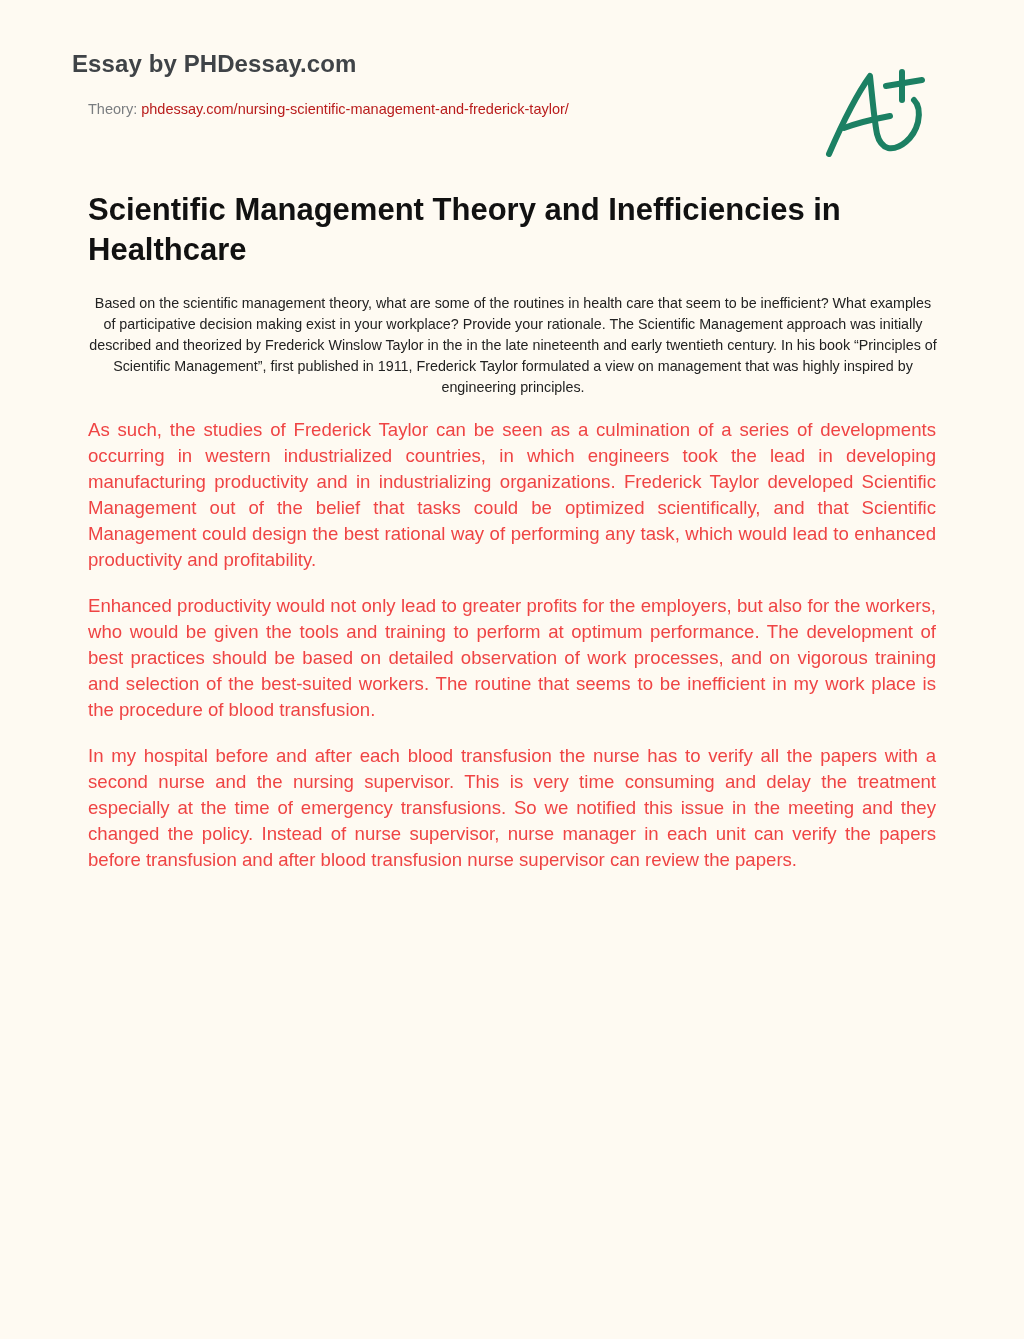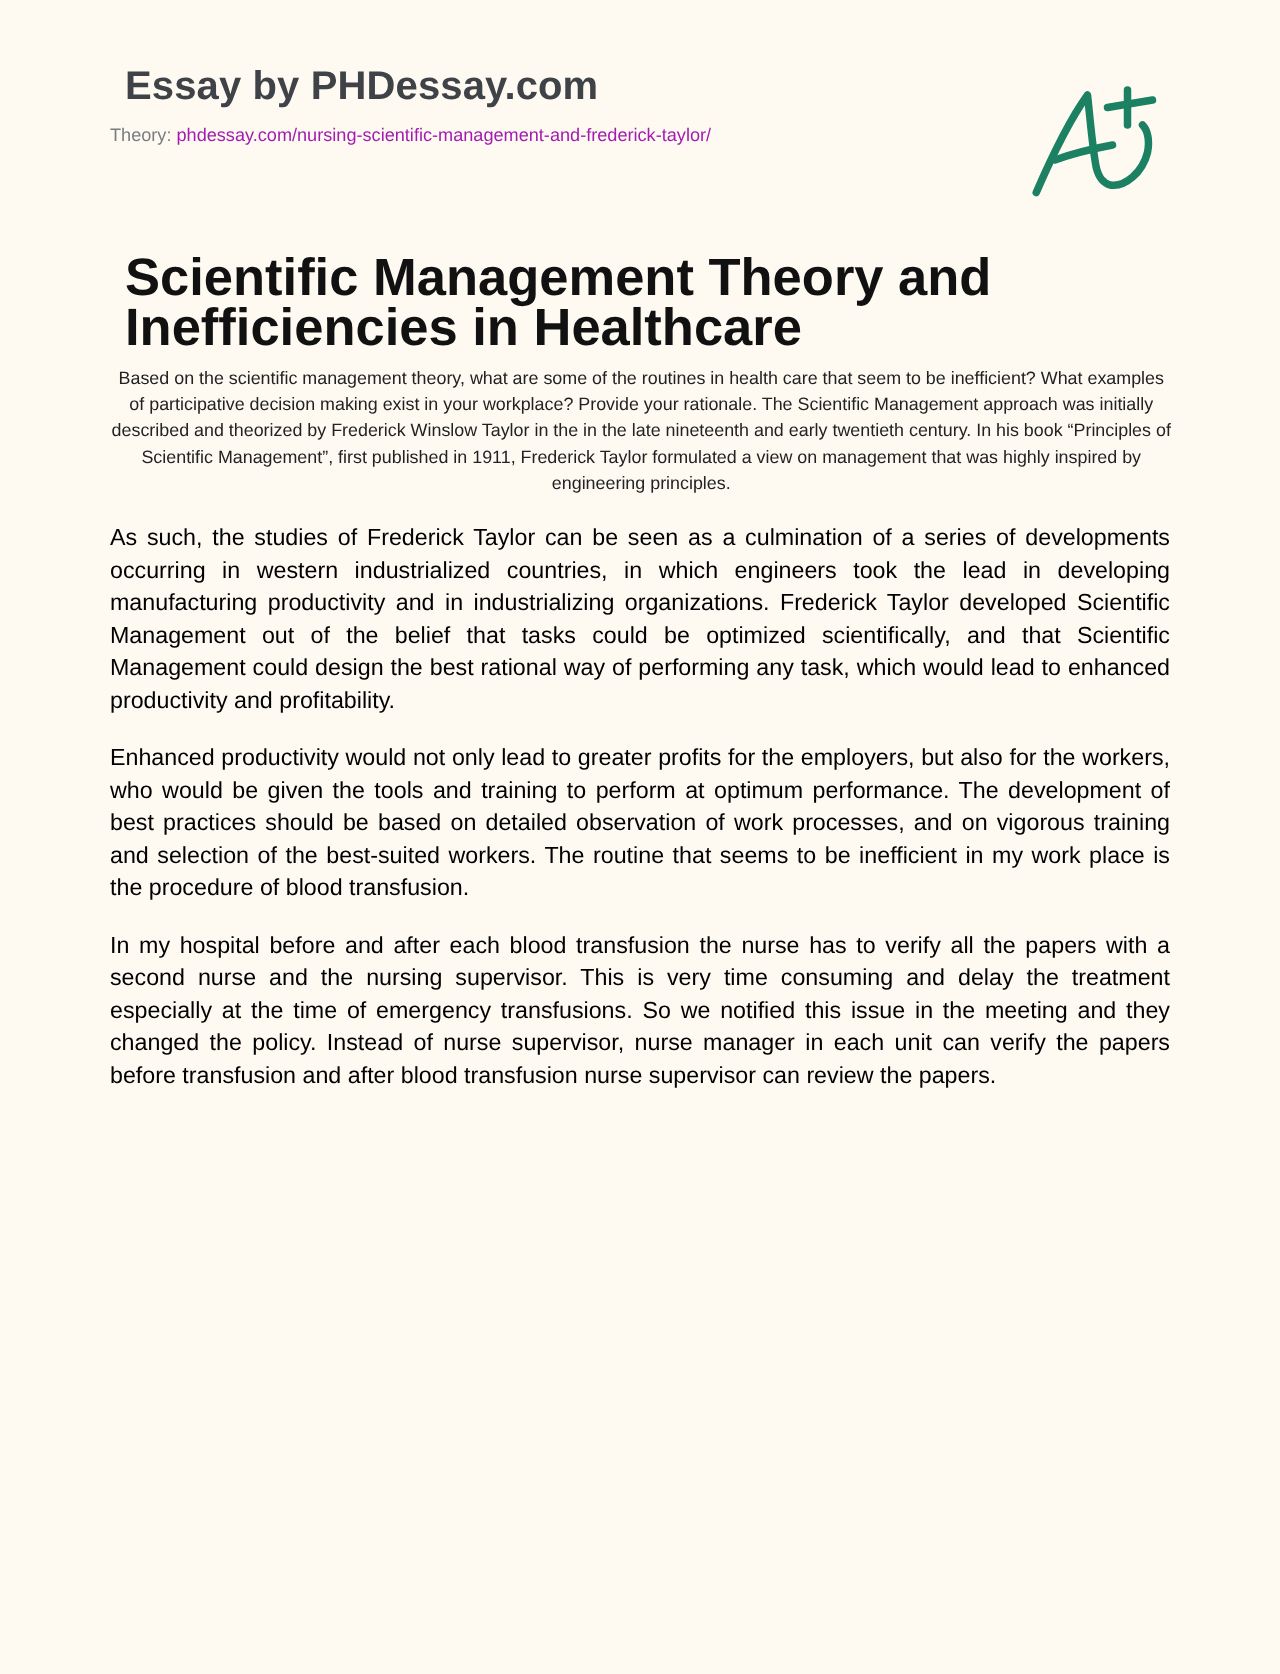--- a/index.html
+++ b/index.html
@@ -17,9 +17,9 @@
   }
   .site-title {
     position: absolute;
-    left: 100px;
+    left: 72px;
     top: 50px;
-    font-size: 32px;
+    font-size: 24px;
     font-weight: bold;
     color: #3f4347;
     letter-spacing: 0.1px;

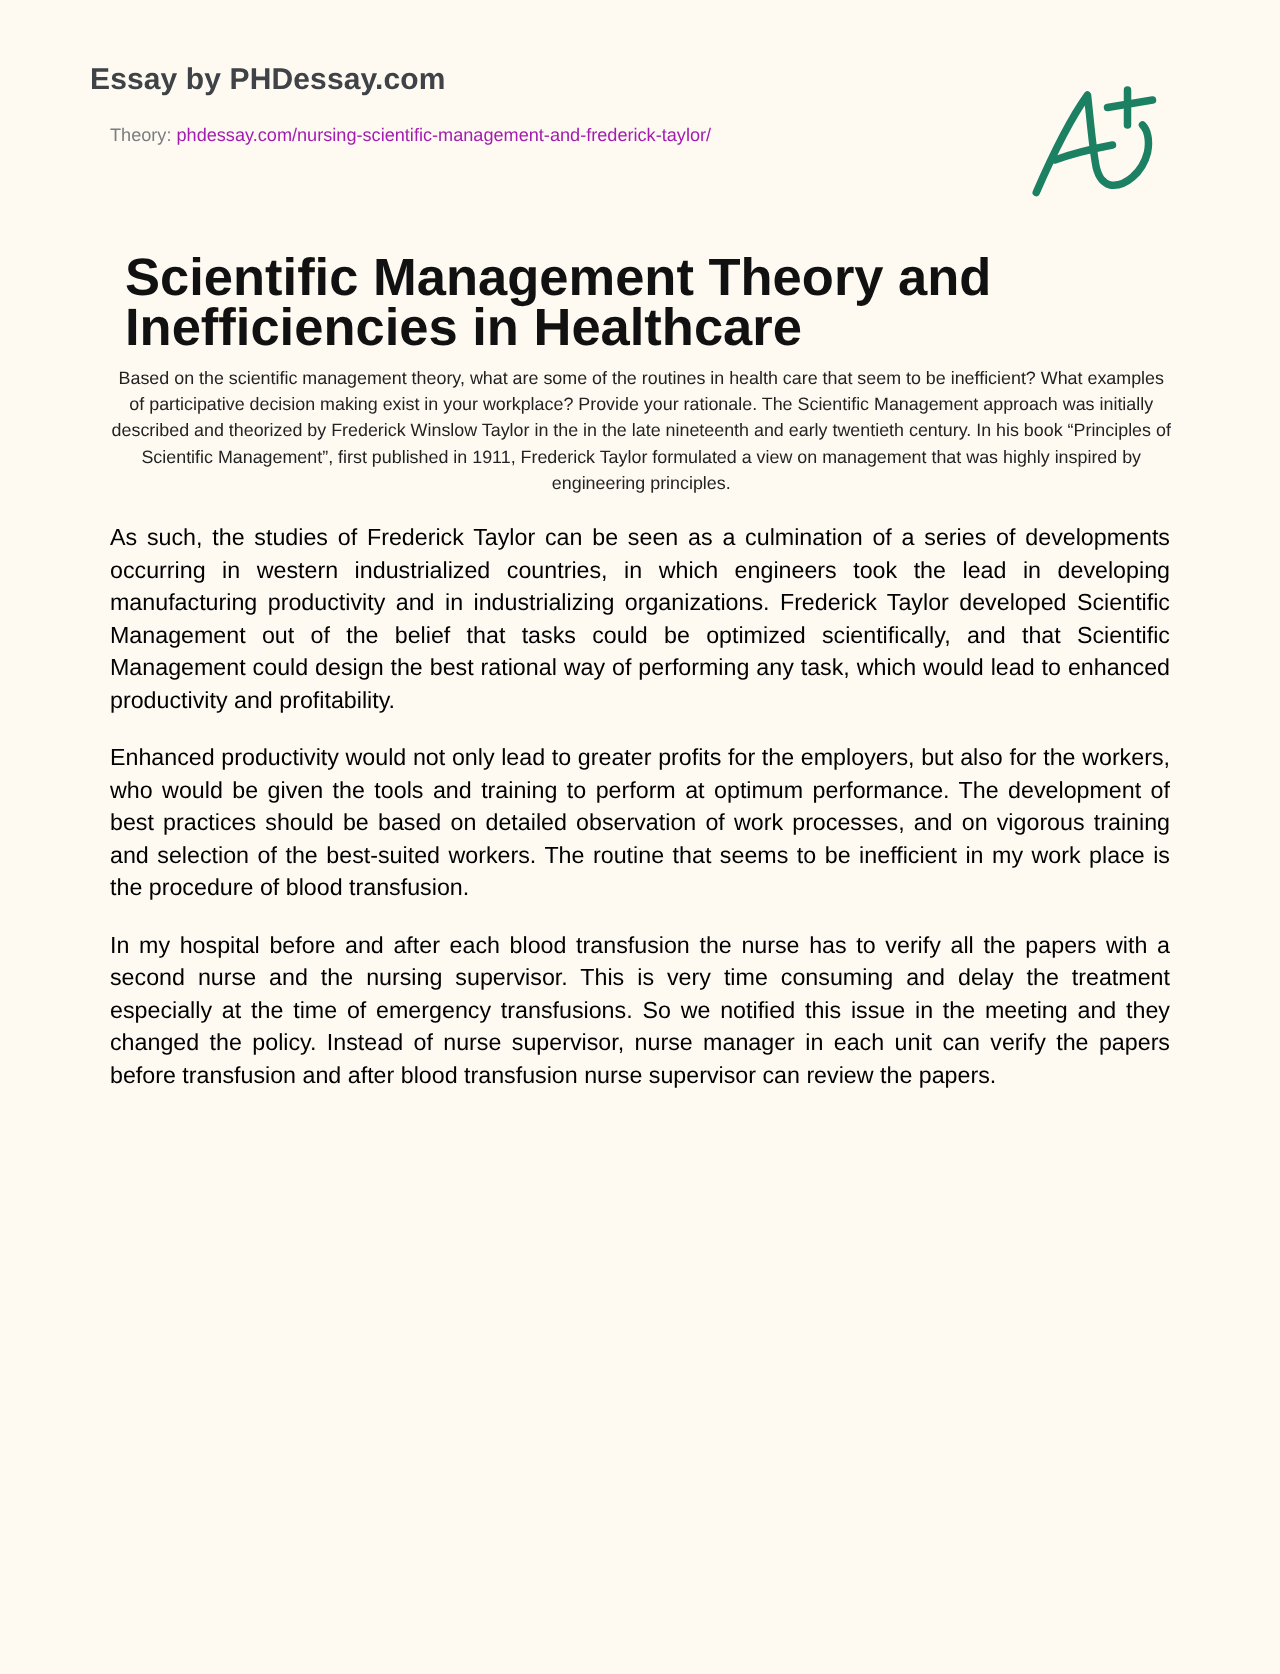--- a/index.html
+++ b/index.html
@@ -32,7 +32,7 @@
     color: #7a7d80;
   }
   .source-link {
-    color: #a21caf;
+    color: #b91c1c;
     text-decoration: none;
   }
   .logo {

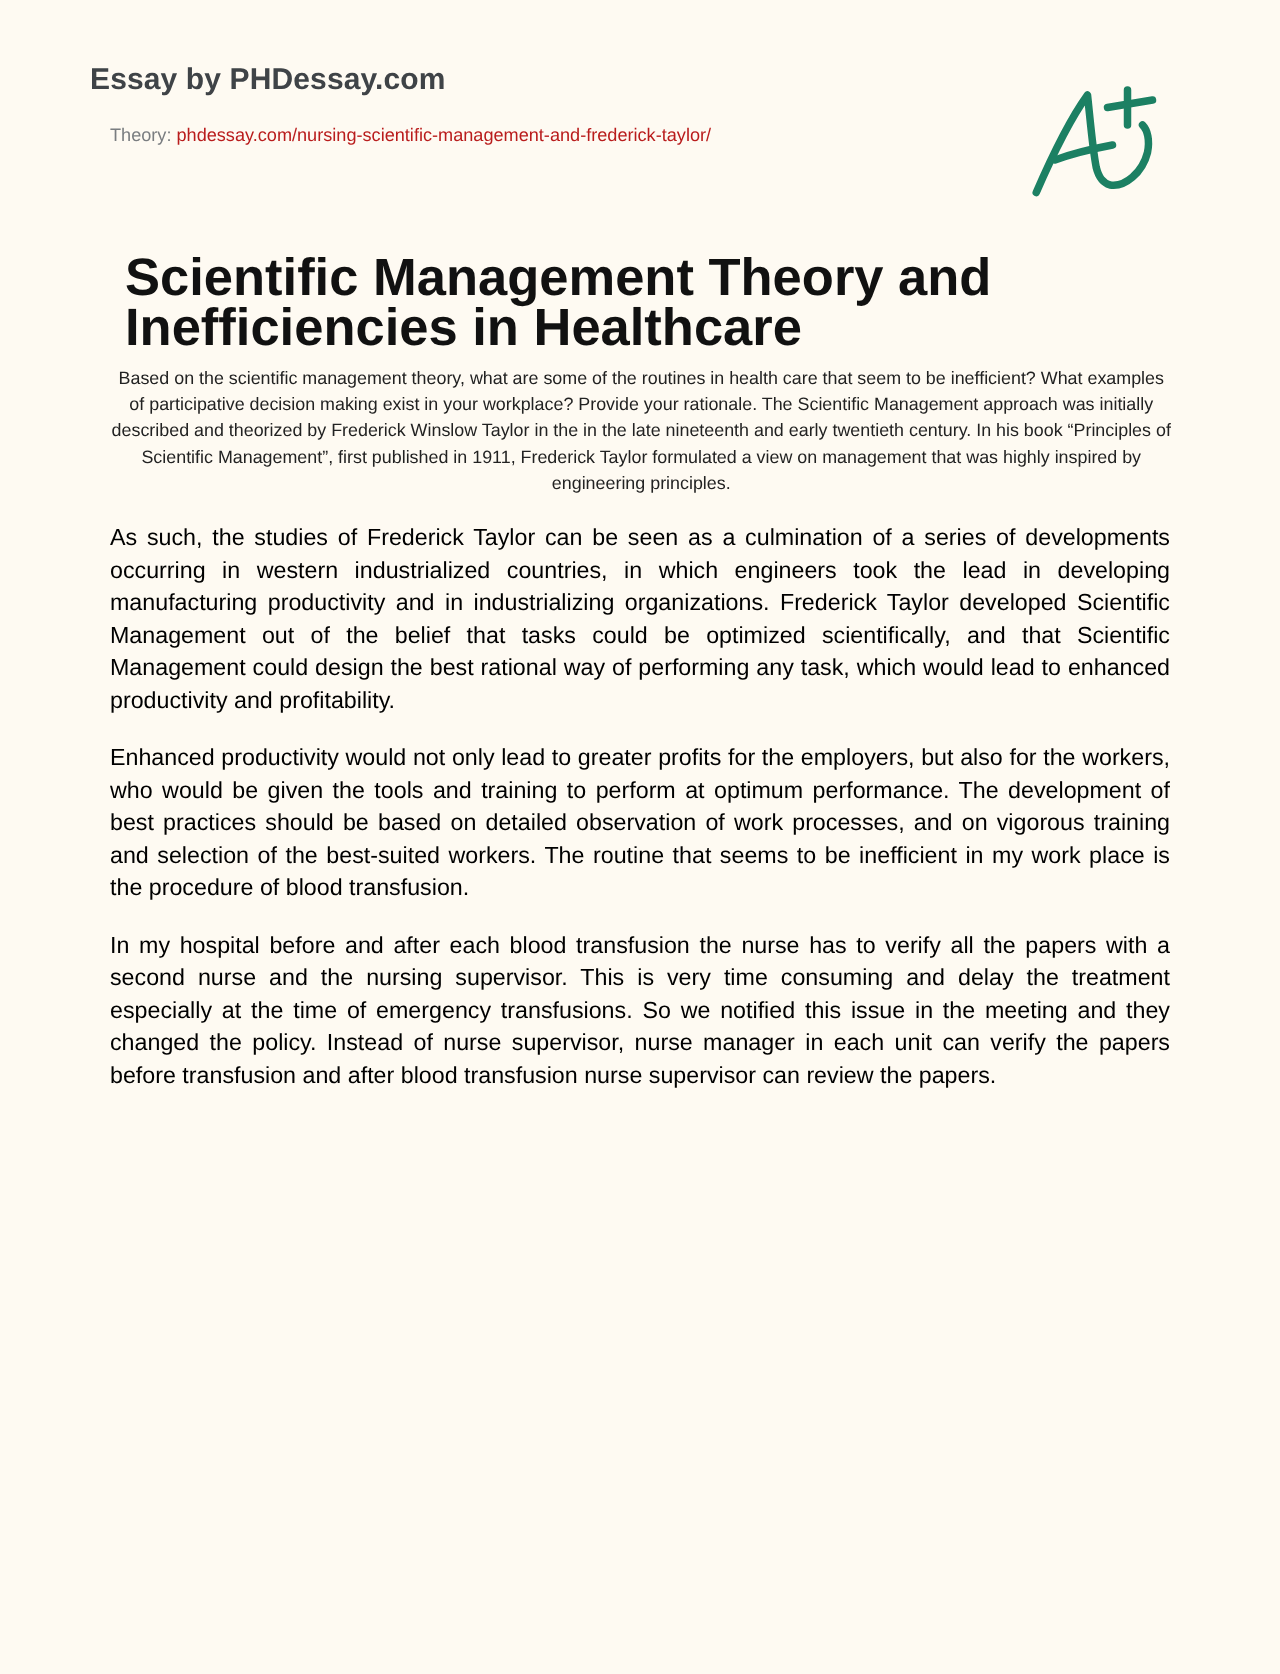--- a/index.html
+++ b/index.html
@@ -47,8 +47,8 @@
     left: 88px;
     top: 190px;
     width: 860px;
-    margin: 12px;
-    font-size: 42px;
+    margin: 0;
+    font-size: 31px;
     line-height: 40px;
     font-weight: bold;
     color: #111;

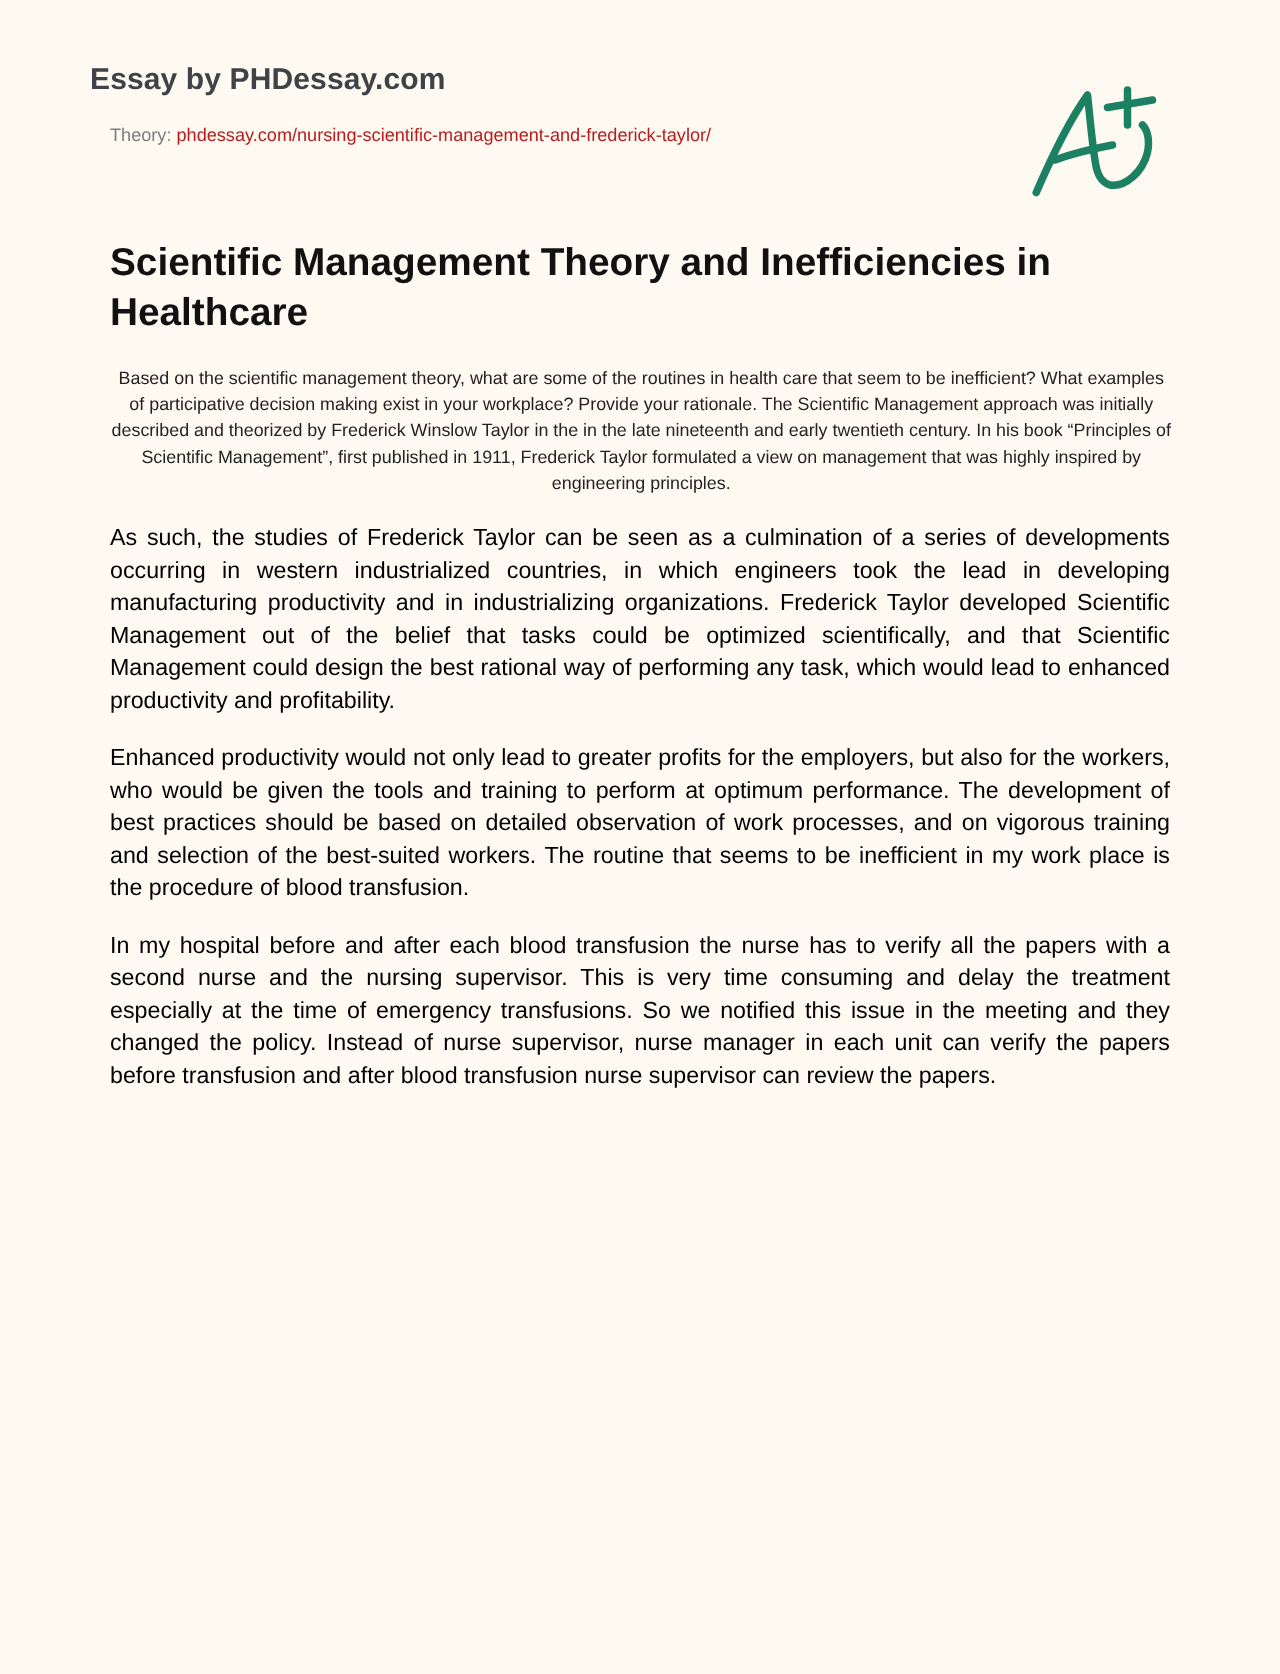--- a/index.html
+++ b/index.html
@@ -75,7 +75,7 @@
     font-size: 18.6px;
     line-height: 26px;
     text-align: justify;
-    color: #000000;
+    color: #ef4444;
   }
 </style>
 </head>

